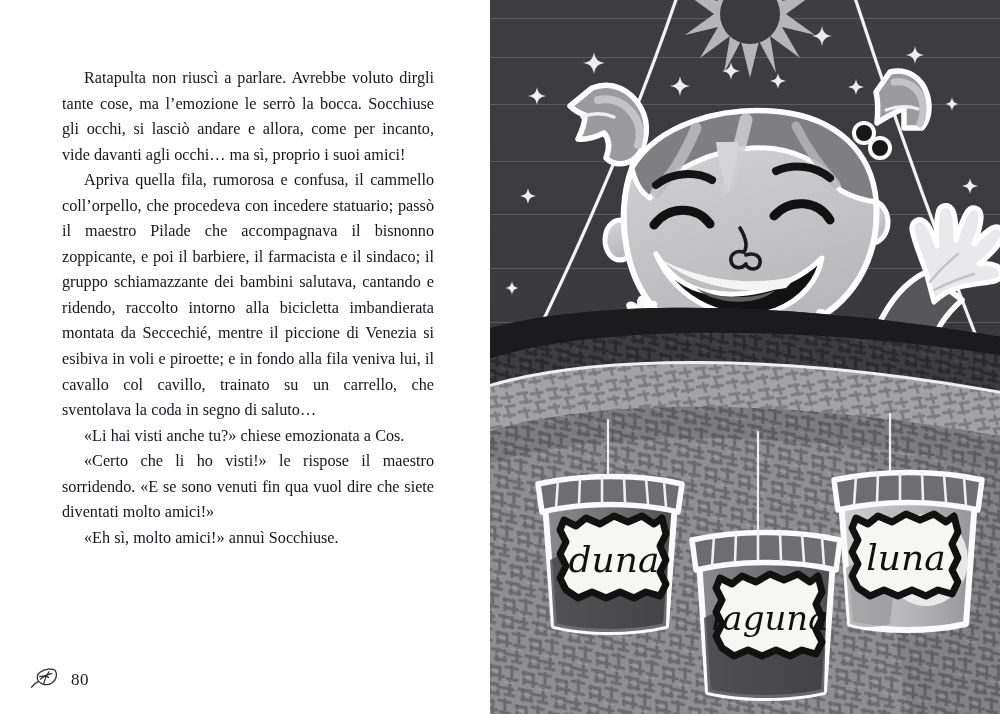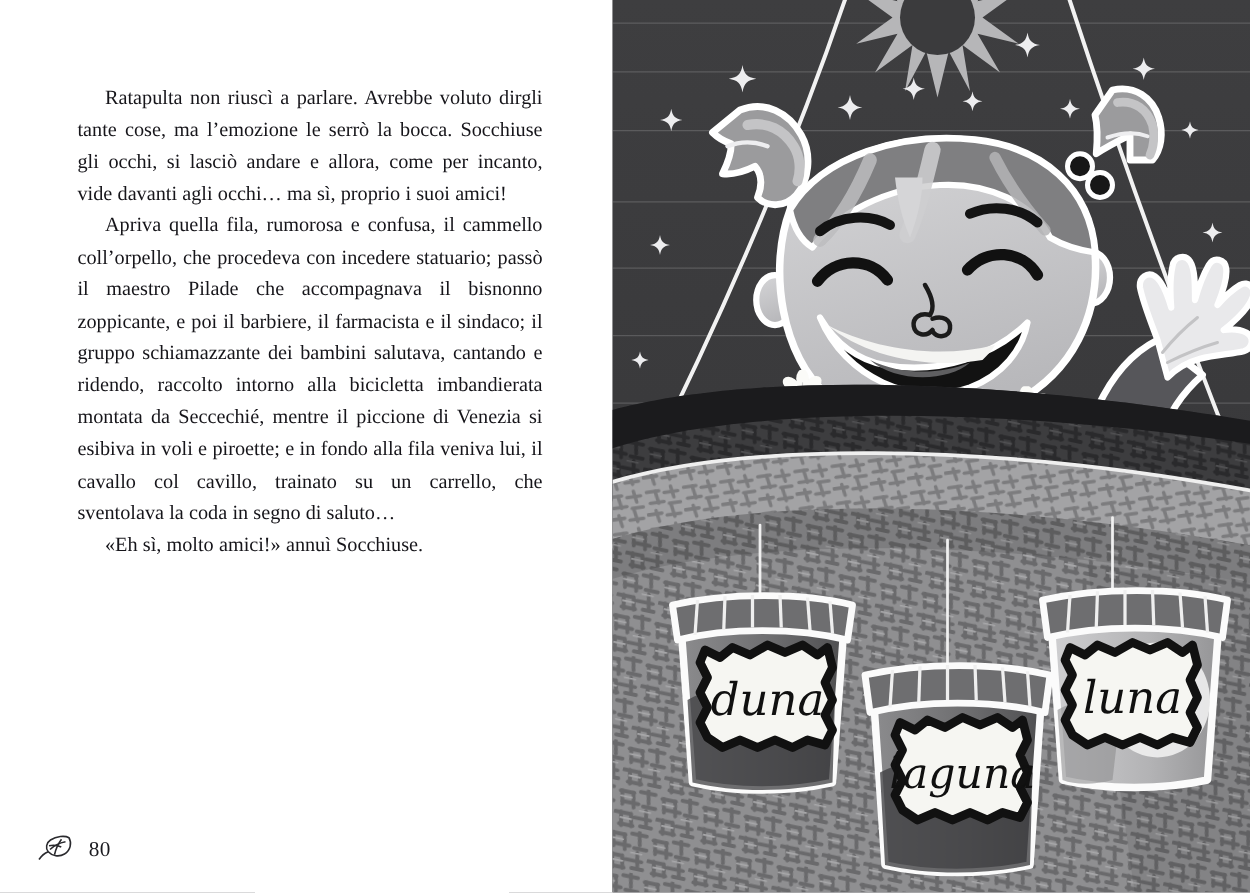--- a/index.html
+++ b/index.html
@@ -37,6 +37,7 @@
     <div id="body-text">
       <p>Ratapulta non riuscì a parlare. Avrebbe voluto dirgli tante cose, ma l’emozione le serrò la bocca. Socchiuse gli occhi, si lasciò andare e allora, come per incanto, vide davanti agli occhi… ma sì, proprio i suoi amici!</p>
       <p>Apriva quella fila, rumorosa e confusa, il cammello coll’orpello, che procedeva con incedere statuario; passò il maestro Pilade che accompagnava il bisnonno zoppicante, e poi il barbiere, il farmacista e il sindaco; il gruppo schiamazzante dei bambini salutava, cantando e ridendo, raccolto intorno alla bicicletta imbandierata montata da Seccechié, mentre il piccione di Venezia si esibiva in voli e piroette; e in fondo alla fila veniva lui, il cavallo col cavillo, trainato su un carrello, che sventolava la coda in segno di saluto…</p>
+      <p>«Li hai visti anche tu?» chiese emozionata a Cos.</p>
       <p>«Eh sì, molto amici!» annuì Socchiuse.</p>
     </div>
 

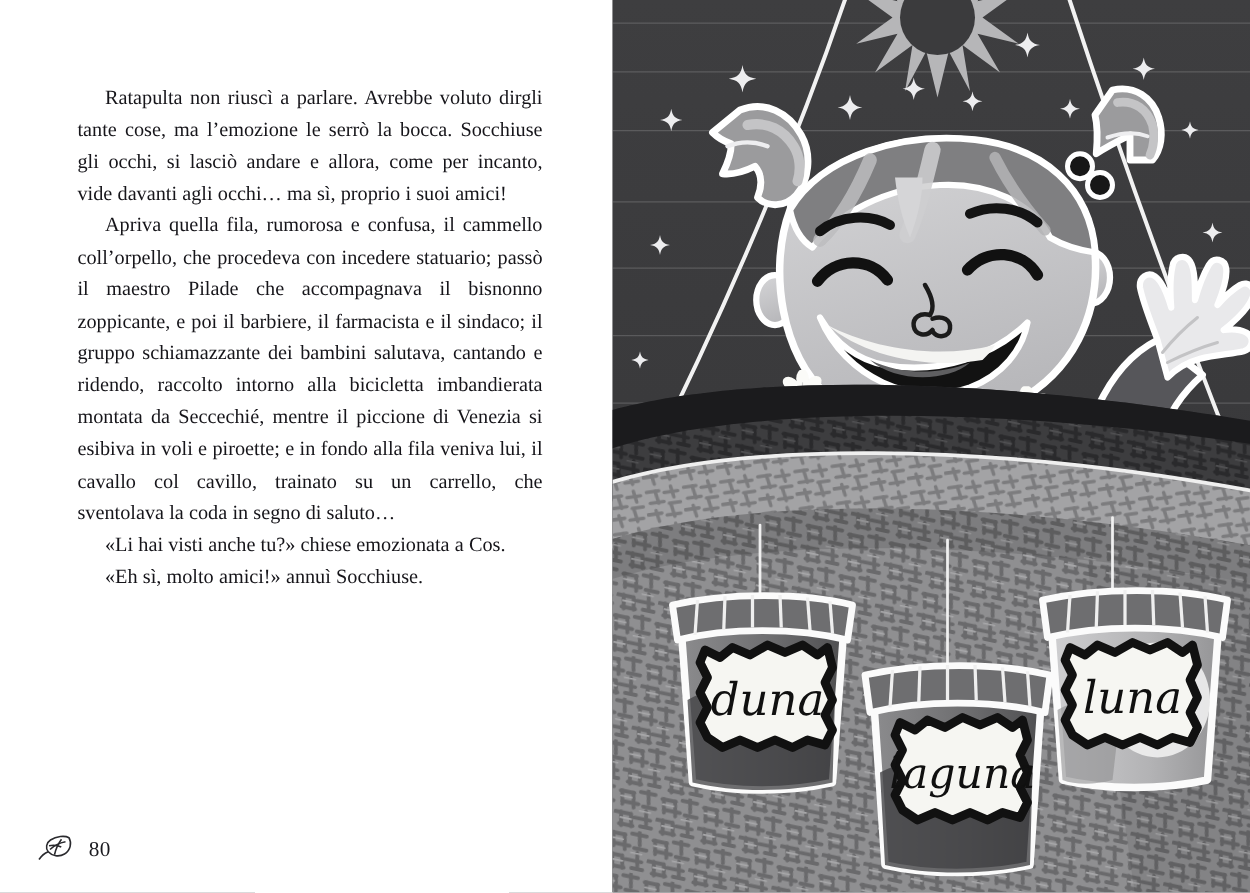--- a/index.html
+++ b/index.html
@@ -38,6 +38,7 @@
       <p>Ratapulta non riuscì a parlare. Avrebbe voluto dirgli tante cose, ma l’emozione le serrò la bocca. Socchiuse gli occhi, si lasciò andare e allora, come per incanto, vide davanti agli occhi… ma sì, proprio i suoi amici!</p>
       <p>Apriva quella fila, rumorosa e confusa, il cammello coll’orpello, che procedeva con incedere statuario; passò il maestro Pilade che accompagnava il bisnonno zoppicante, e poi il barbiere, il farmacista e il sindaco; il gruppo schiamazzante dei bambini salutava, cantando e ridendo, raccolto intorno alla bicicletta imbandierata montata da Seccechié, mentre il piccione di Venezia si esibiva in voli e piroette; e in fondo alla fila veniva lui, il cavallo col cavillo, trainato su un carrello, che sventolava la coda in segno di saluto…</p>
       <p>«Li hai visti anche tu?» chiese emozionata a Cos.</p>
+      <p>«Certo che li ho visti!» le rispose il maestro sorridendo. «E se sono venuti fin qua vuol dire che siete diventati molto amici!»</p>
       <p>«Eh sì, molto amici!» annuì Socchiuse.</p>
     </div>
 

